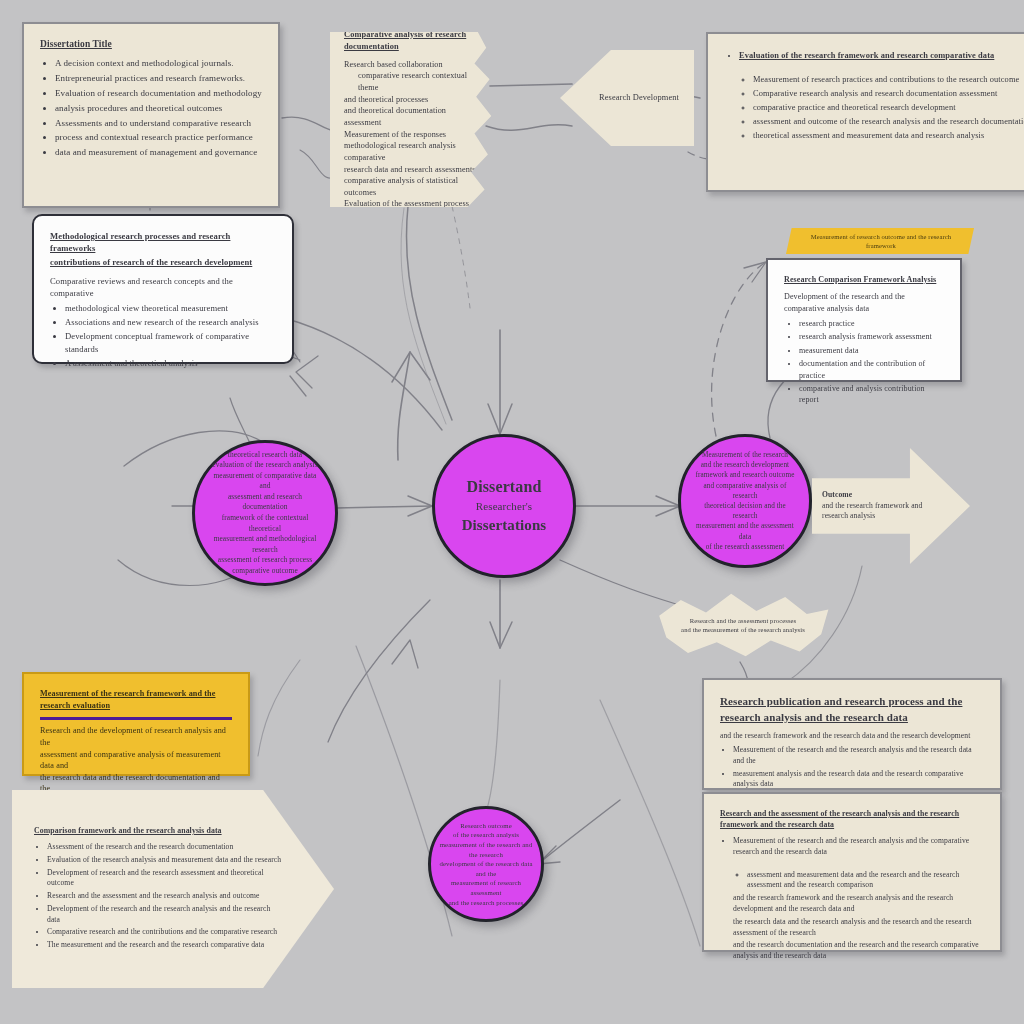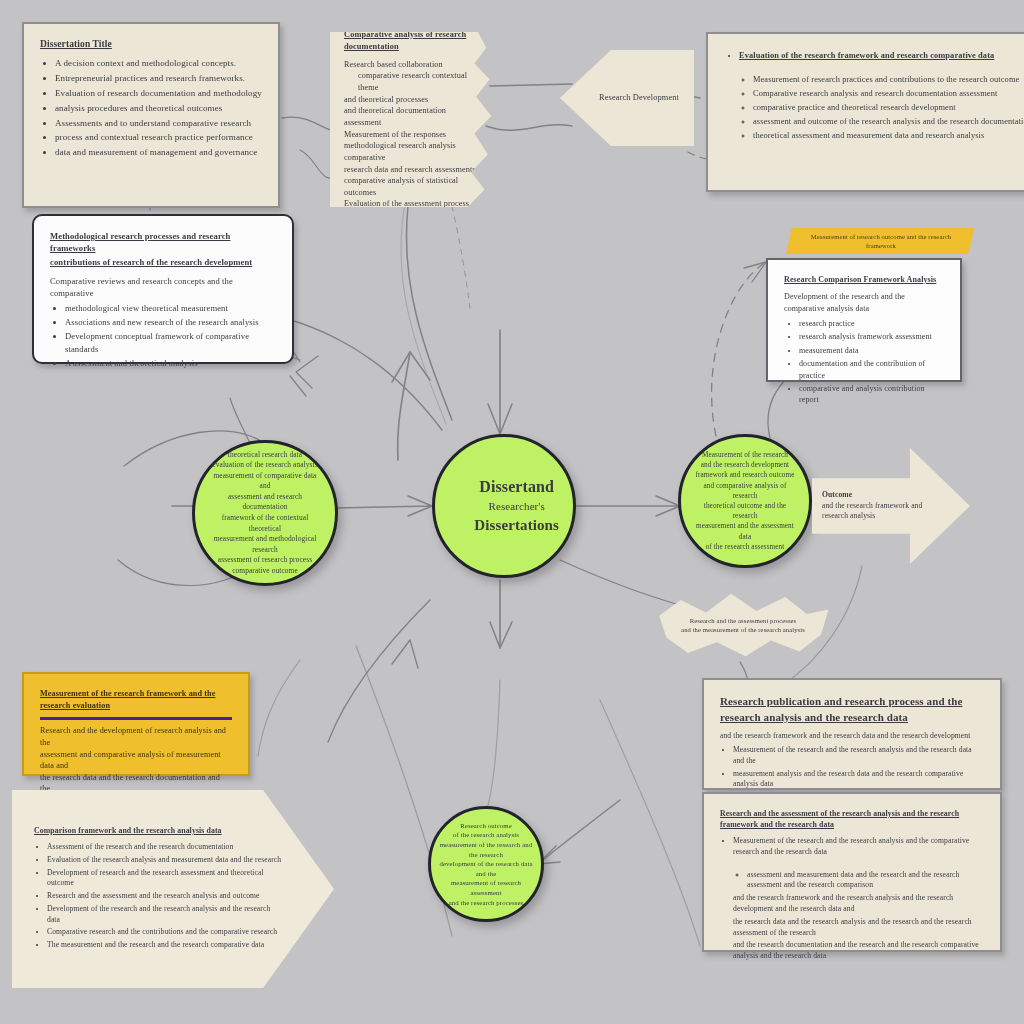--- a/index.html
+++ b/index.html
@@ -139,7 +139,7 @@
   <div class="node rect" style="left:22px;top:22px;width:258px;height:186px;font-size:9.5px;">
     <span class="hd txt">Dissertation Title</span>
     <ul class="b txt" style="font-size:9px;">
-      <li>A decision context and methodological concepts.</li>
+      <li>A decision context and methodological journals.</li>
       <li>Entrepreneurial practices and research frameworks.</li>
       <li>Evaluation of research documentation and methodology</li>
       <li>analysis procedures and theoretical outcomes</li>

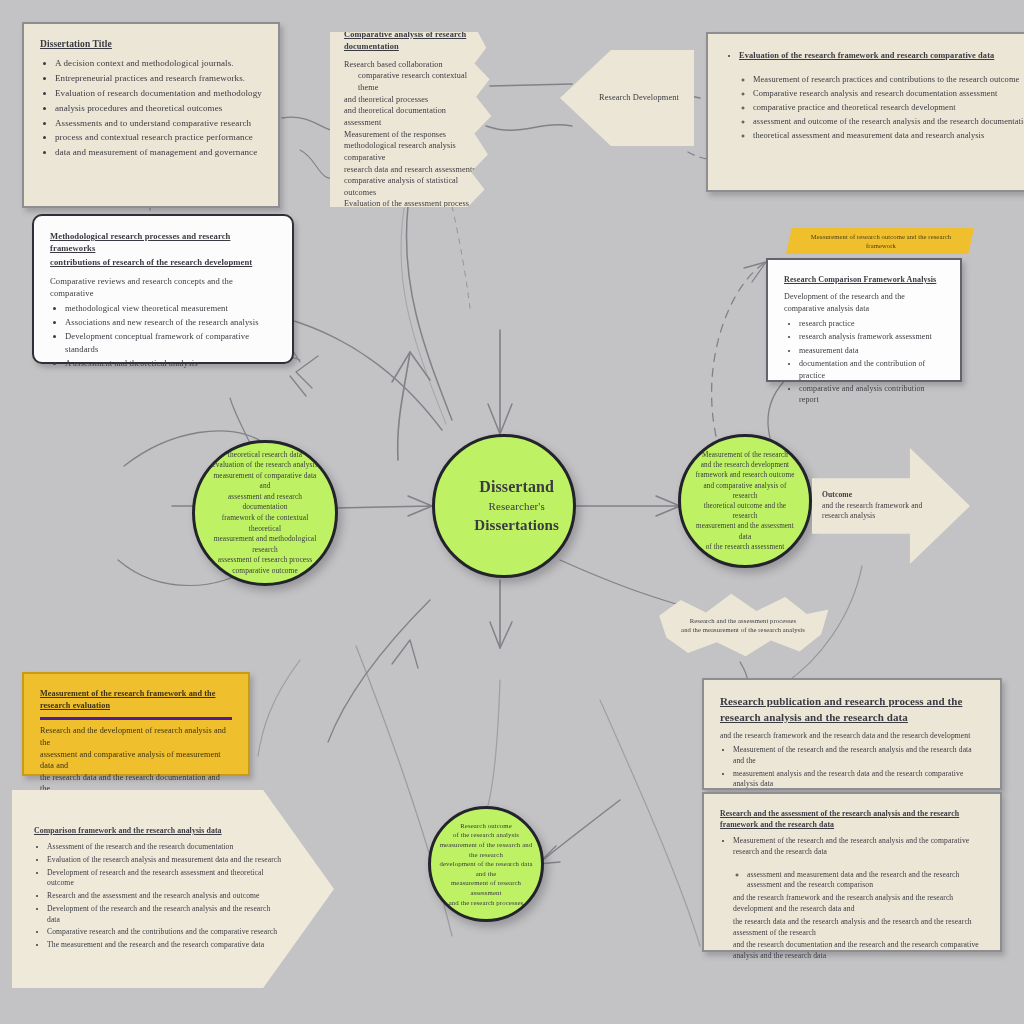--- a/index.html
+++ b/index.html
@@ -33,9 +33,9 @@
   
   .circ{
     position:absolute;border-radius:50%;
-    background:#bef264;border:3px solid #22232b;
+    background:#d946ef;border:3px solid #22232b;
     box-shadow:4px 5px 8px rgba(60,60,68,.32);
-    display:flex;align-items:center;justify-content:flex-end;text-align:center;
+    display:flex;align-items:center;justify-content:center;text-align:center;
     box-sizing:border-box;
   }
   .circ .inner{padding:10px 14px;}

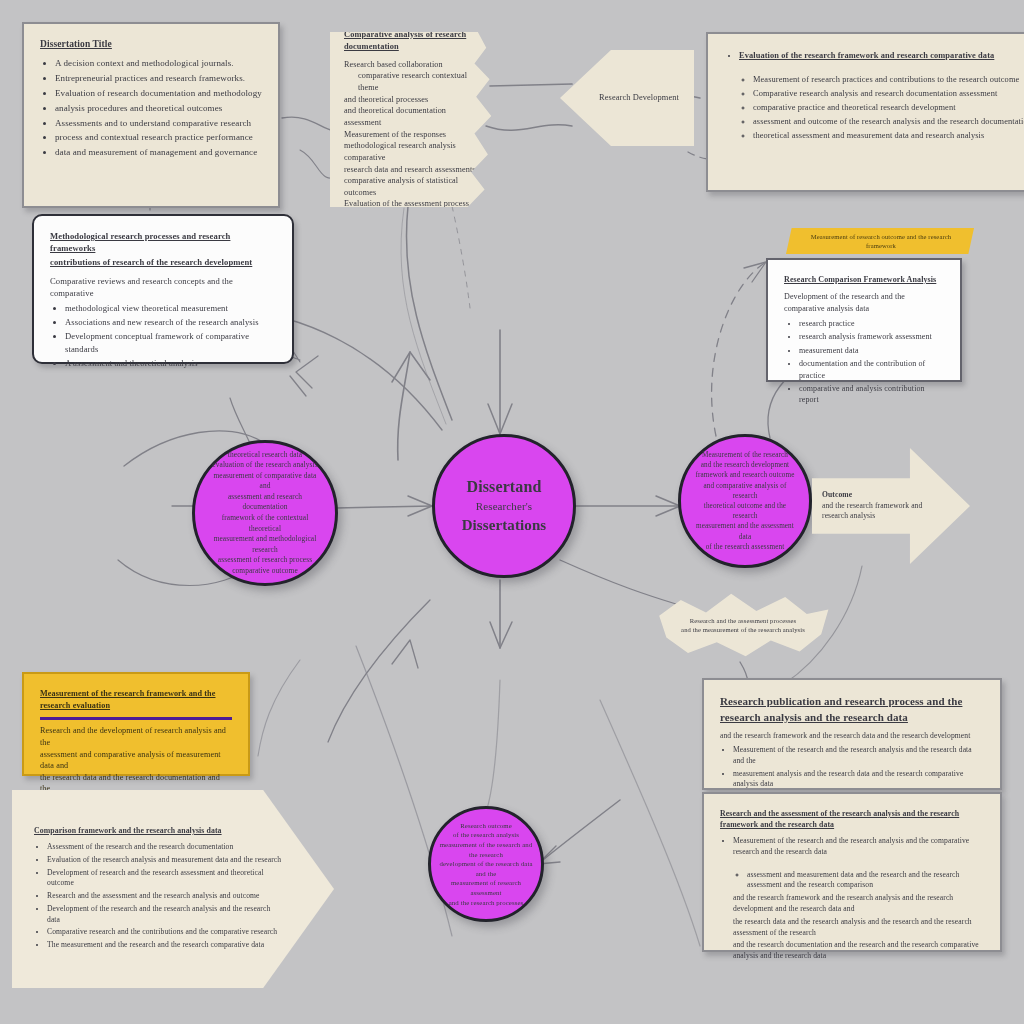--- a/index.html
+++ b/index.html
@@ -240,7 +240,7 @@
       <div>and the research development</div>
       <div>framework and research outcome</div>
       <div>and comparative analysis of research</div>
-      <div>theoretical outcome and the research</div>
+      <div>theoretical decision and the research</div>
       <div>measurement and the assessment data</div>
       <div>of the research assessment</div>
     </div>

